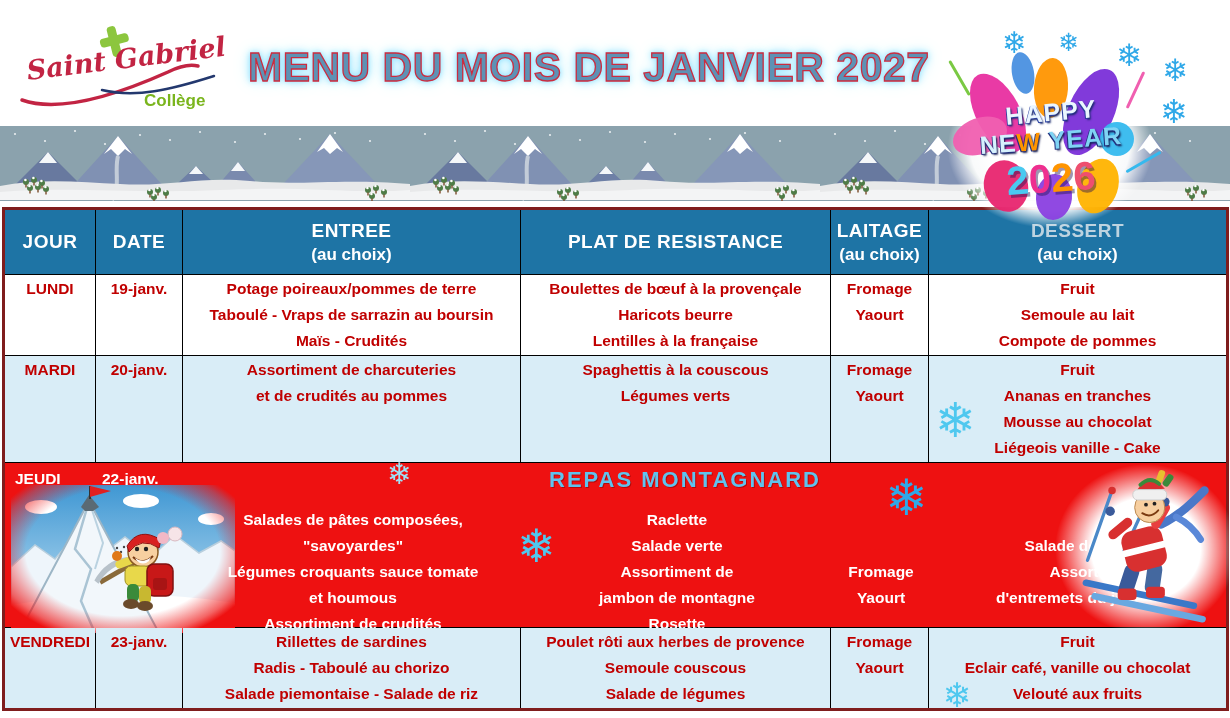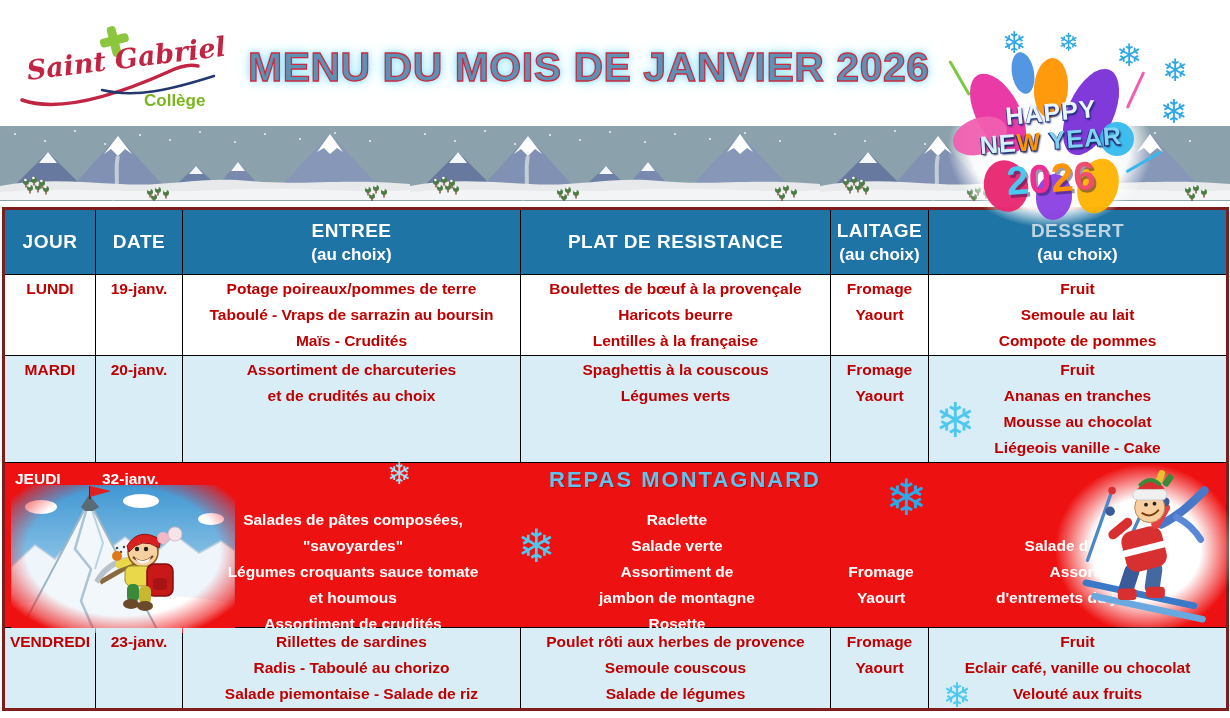--- a/index.html
+++ b/index.html
@@ -115,7 +115,7 @@
   <text x="128" y="80" font-size="17" font-weight="bold" fill="#7ab51d">Collège</text>
 </svg>
 
-<div class="page-title">MENU DU MOIS DE JANVIER 2026</div>
+<div class="page-title">MENU DU MOIS DE JANVIER 2027</div>
 
 <svg class="banner-svg" width="1230" height="75" viewBox="0 0 1230 75">
   <defs>

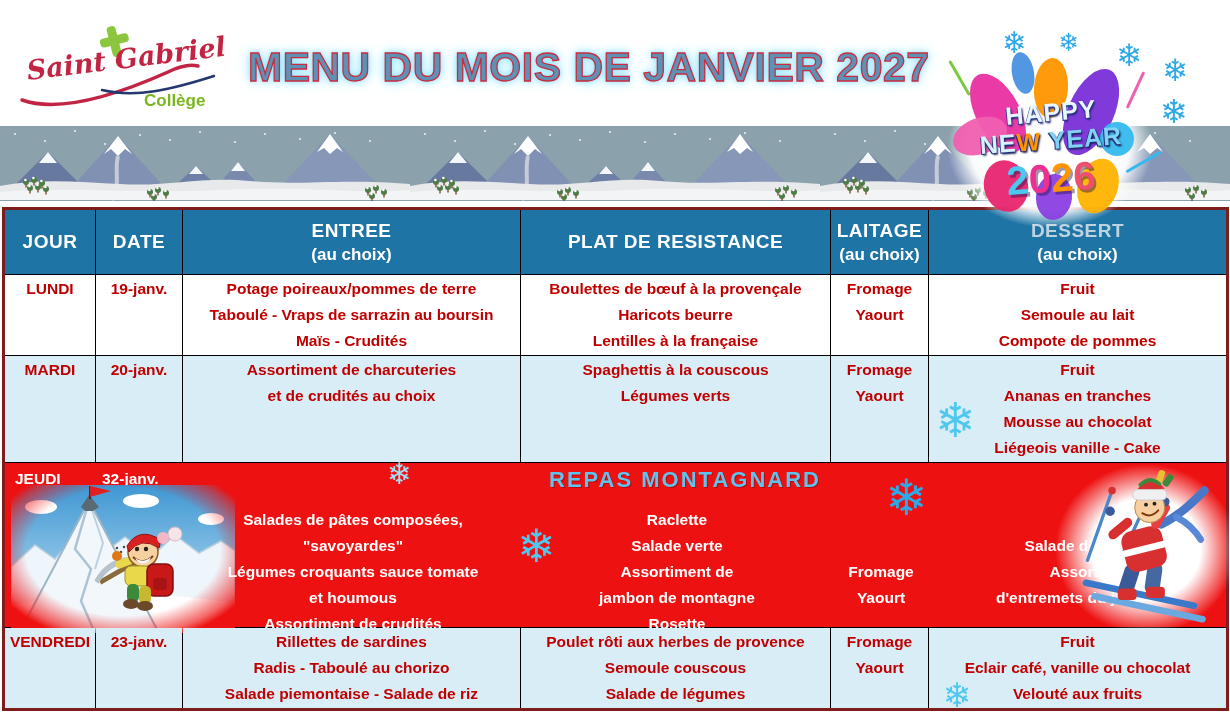--- a/index.html
+++ b/index.html
@@ -289,7 +289,7 @@
         </td>
       <td>
         <div>Assortiment de charcuteries</div>
-        <div>et de crudités au choix</div>
+        <div>et de crudités au pommes</div>
       </td>
       <td>
         <div>Spaghettis à la couscous</div>

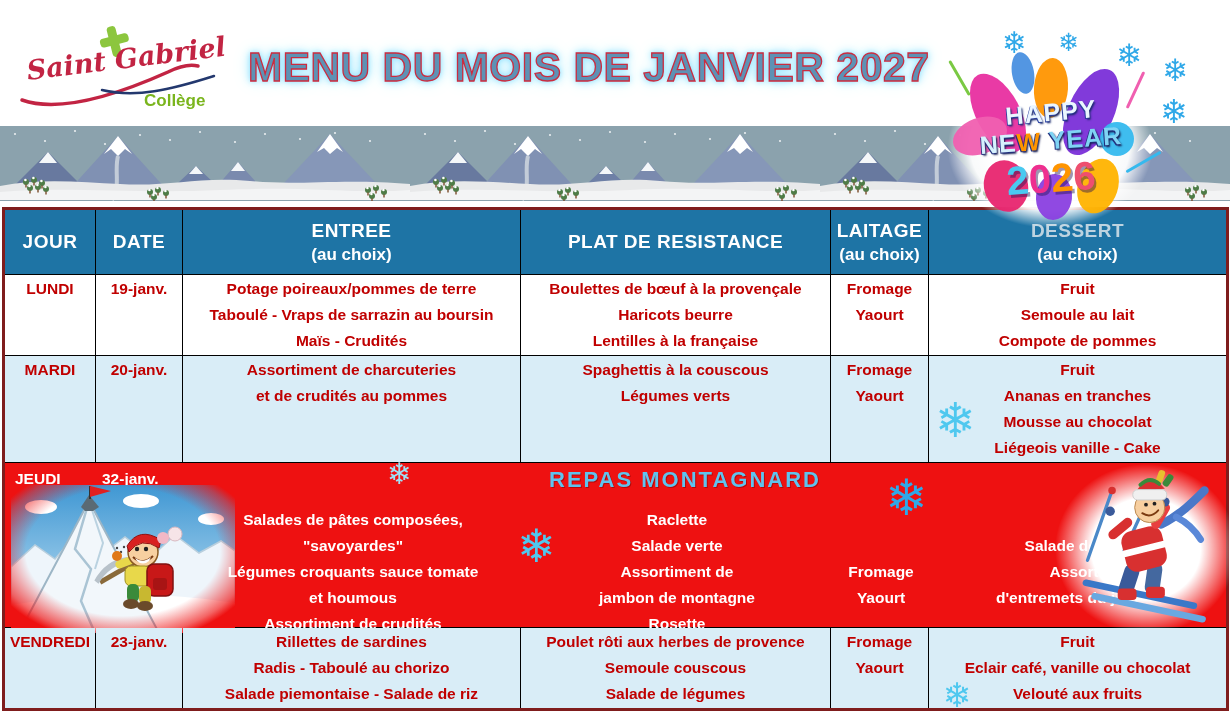--- a/index.html
+++ b/index.html
@@ -311,7 +311,7 @@
     <tr class="h175">
       <td colspan="6" class="special-cell">
         <div class="sp sp-day">JEUDI</div>
-        <div class="sp sp-date">32-janv.</div>
+        <div class="sp sp-date">22-janv.</div>
         <div class="sp sp-title">REPAS MONTAGNARD</div>
         <span class="flake spf1">❄</span>
         <span class="flake spf2">❄</span>

